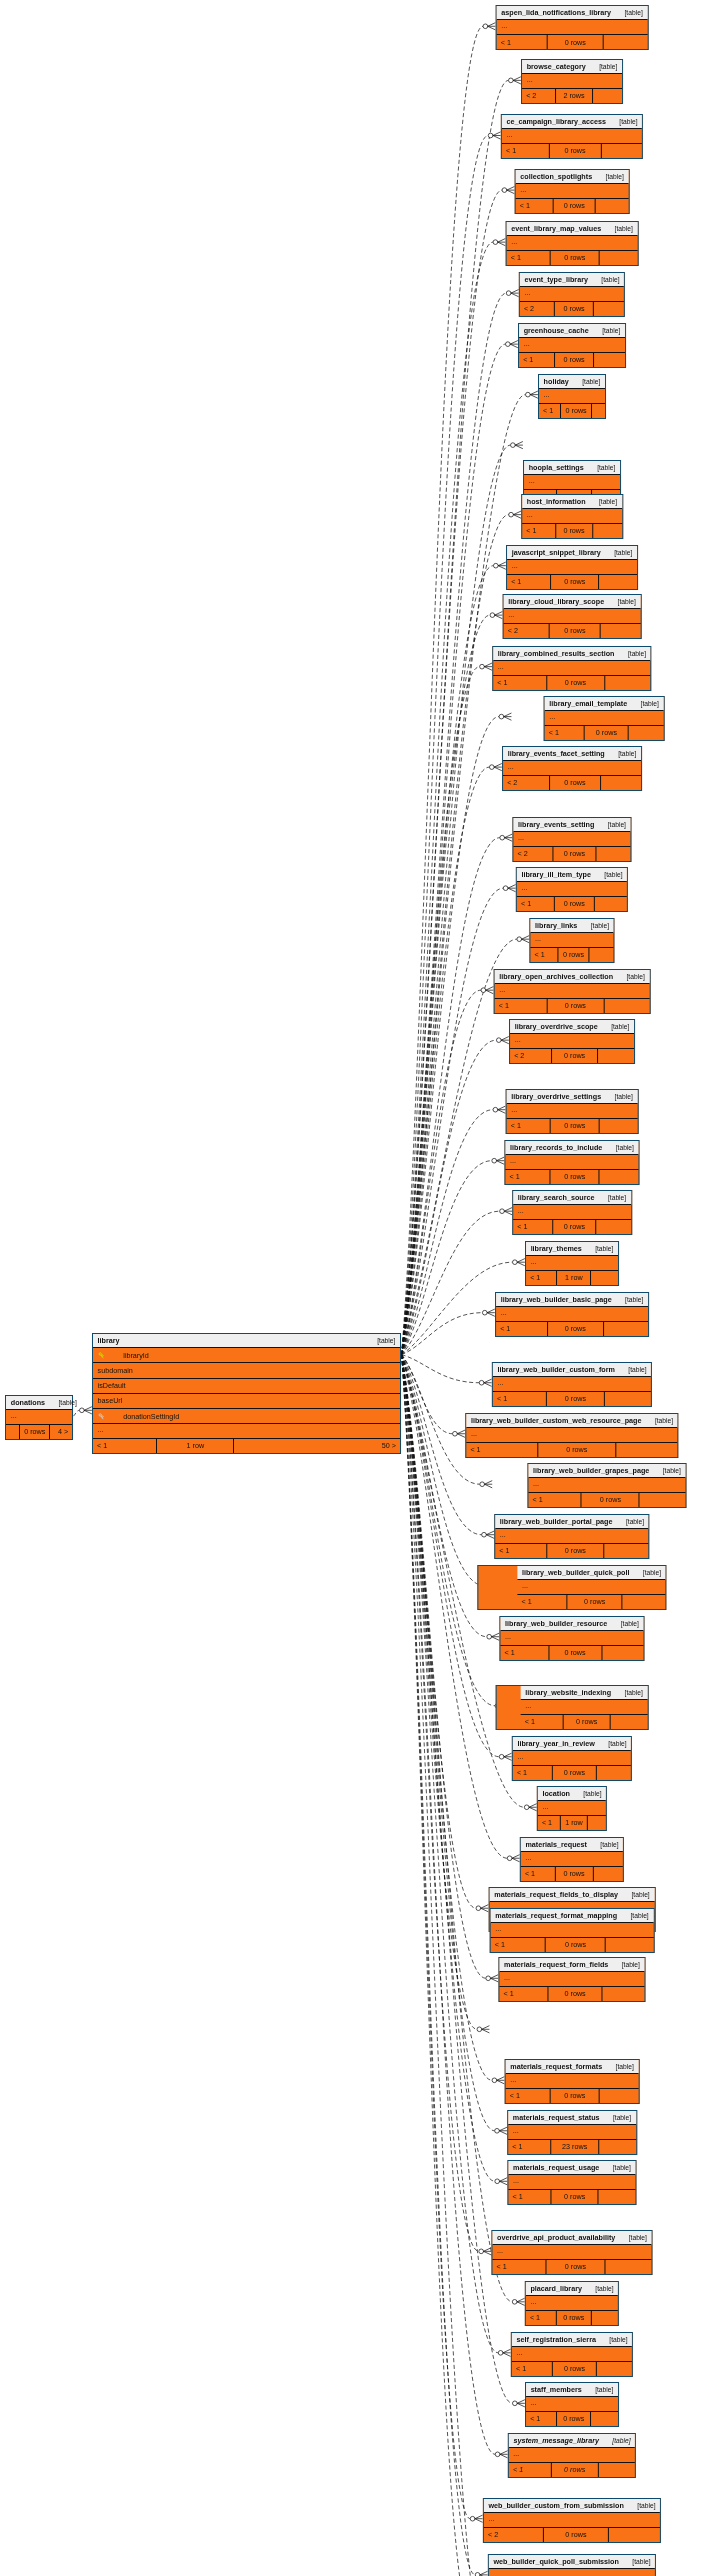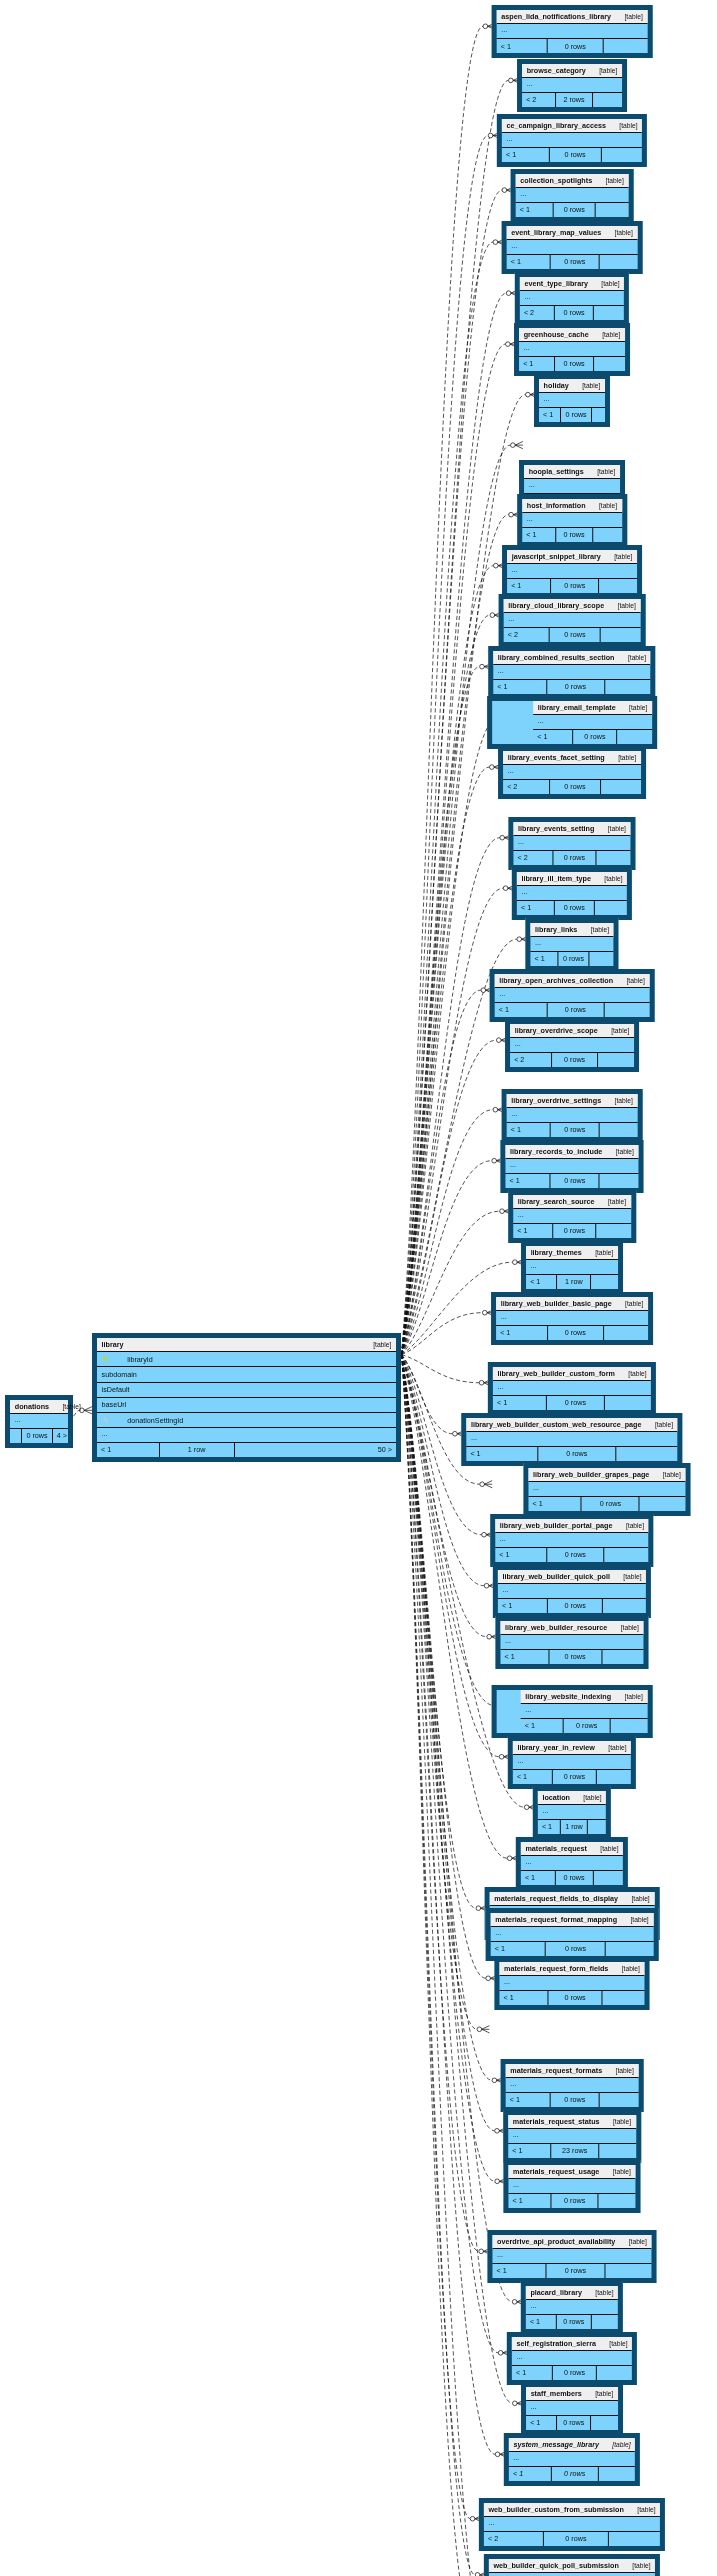--- a/index.html
+++ b/index.html
@@ -6,7 +6,7 @@
   #canvas{position:relative;width:718px;height:2868px;background:#ffffff;
           font-family:"Liberation Sans","DejaVu Sans",sans-serif;color:#111;}
   #edges{position:absolute;left:0;top:0;z-index:0;}
-  .tbox{position:absolute;z-index:1;background:#7dd3fc;border:5px solid #0c4a6e;
+  .tbox{position:absolute;z-index:1;background:#f97316;border:1px solid #0c4a6e;
         width:max-content;box-sizing:border-box;}
   .rel{transform:translateX(-50%);}
   .thead{display:flex;justify-content:space-between;align-items:baseline;gap:13.4px;

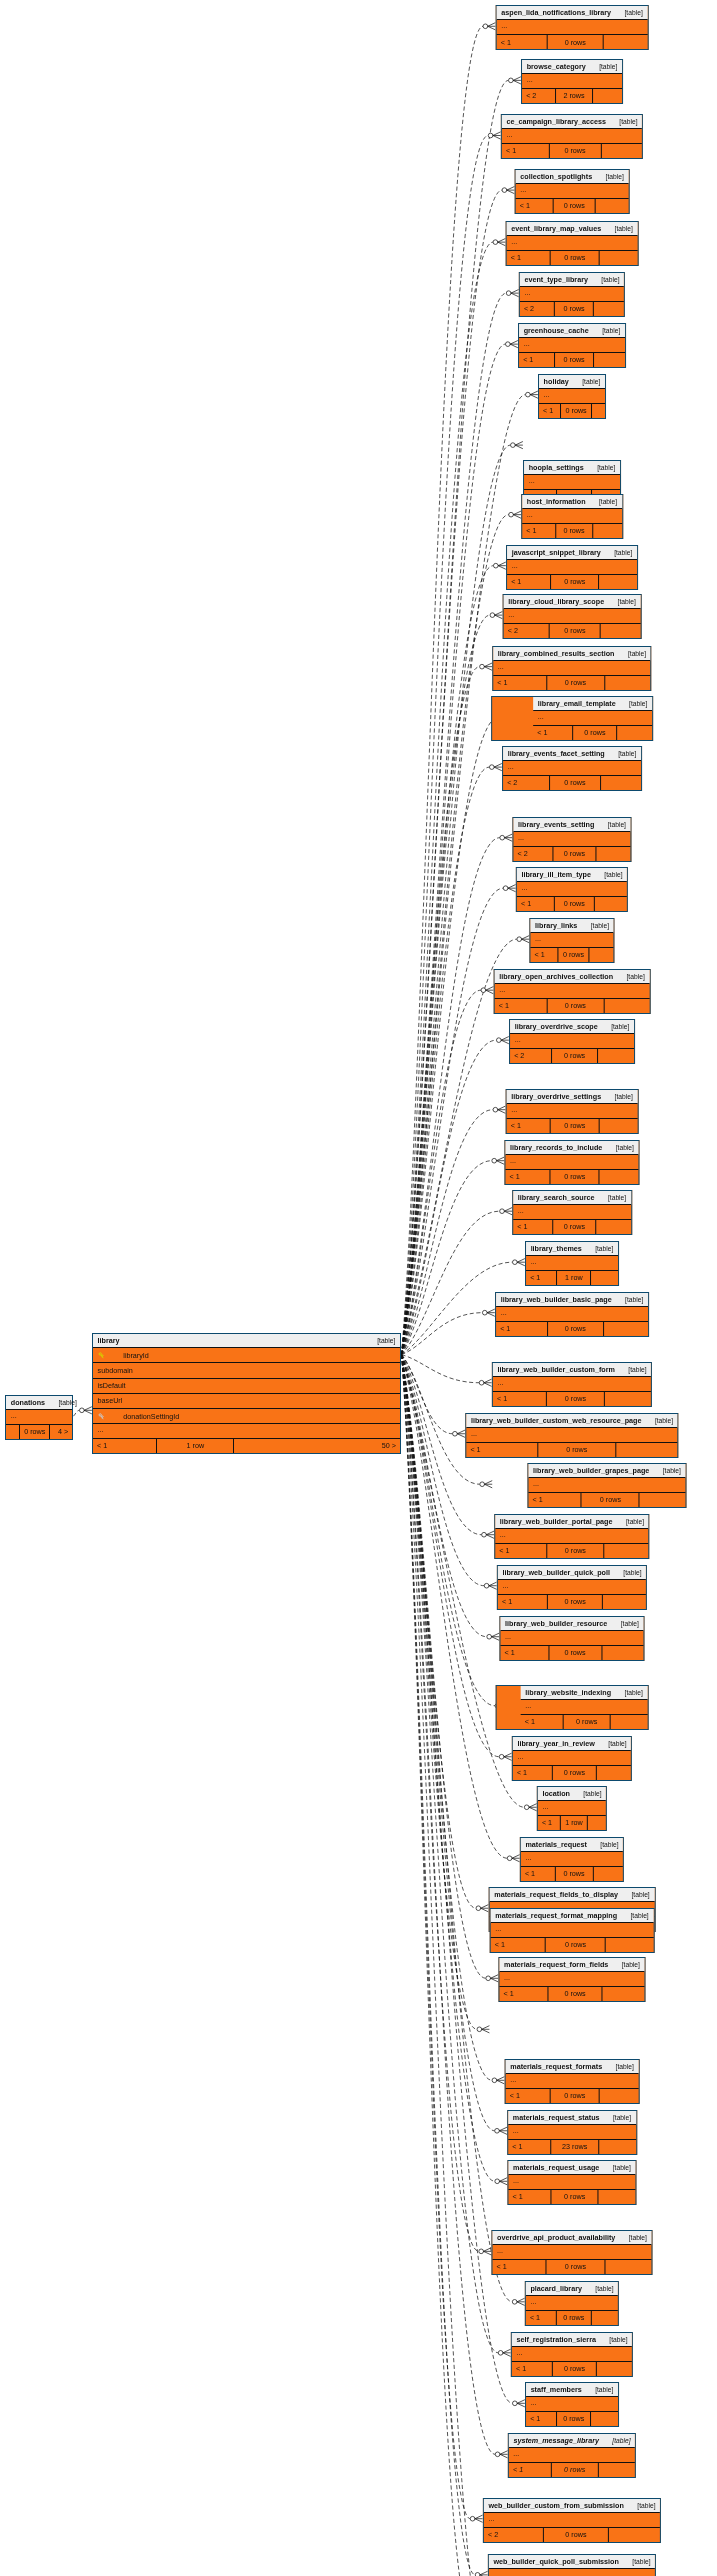--- a/index.html
+++ b/index.html
@@ -541,7 +541,7 @@
           <span class="cr"></span>
         </div>
       </div>
-      <div class="tbox rel" style="left: 572px; top: 696px; padding-left: 41px;">
+      <div class="tbox rel" style="left: 604px; top: 696px;">
         <div class="thead">
           <span class="tname">library_email_template</span>
           <span class="ttag">[table]</span>

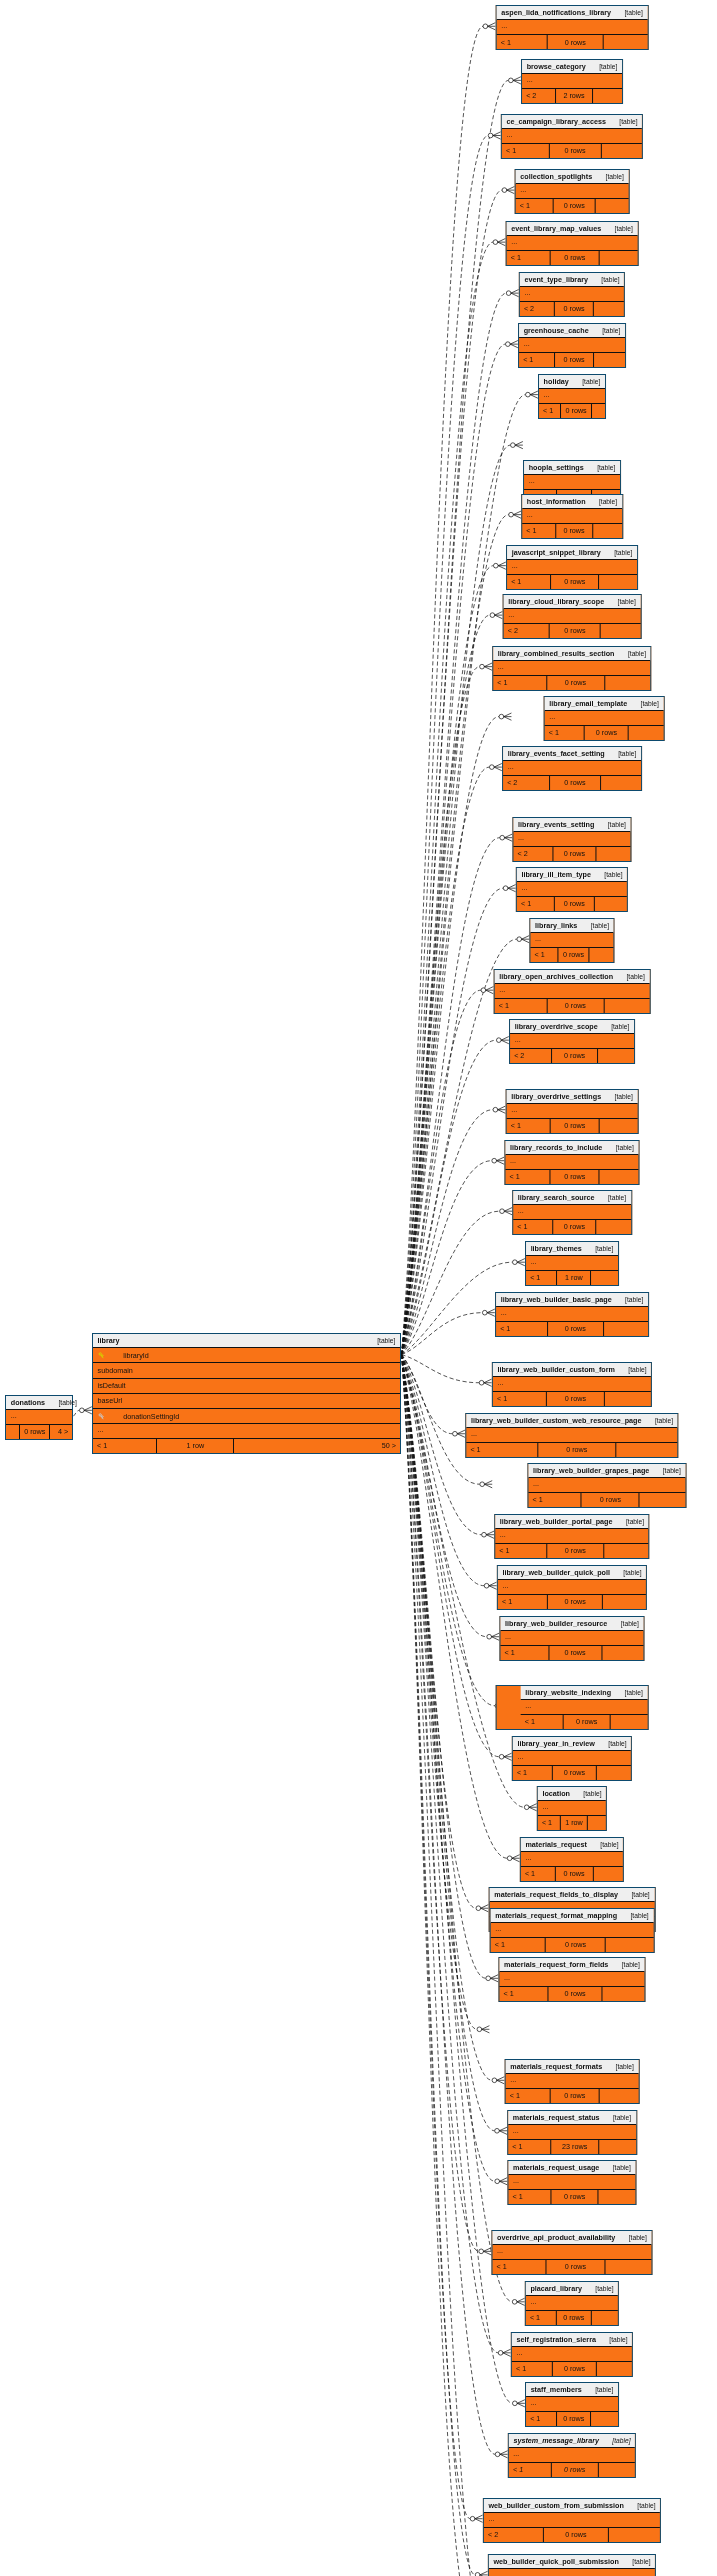--- a/index.html
+++ b/index.html
@@ -765,7 +765,7 @@
           <span class="cr"></span>
         </div>
       </div>
-      <div class="tbox rel" style="left: 572px; top: 1565px;">
+      <div class="tbox rel" style="left: 572px; top: 1565px; padding-left: 39px;">
         <div class="thead">
           <span class="tname">library_web_builder_quick_poll</span>
           <span class="ttag">[table]</span>

